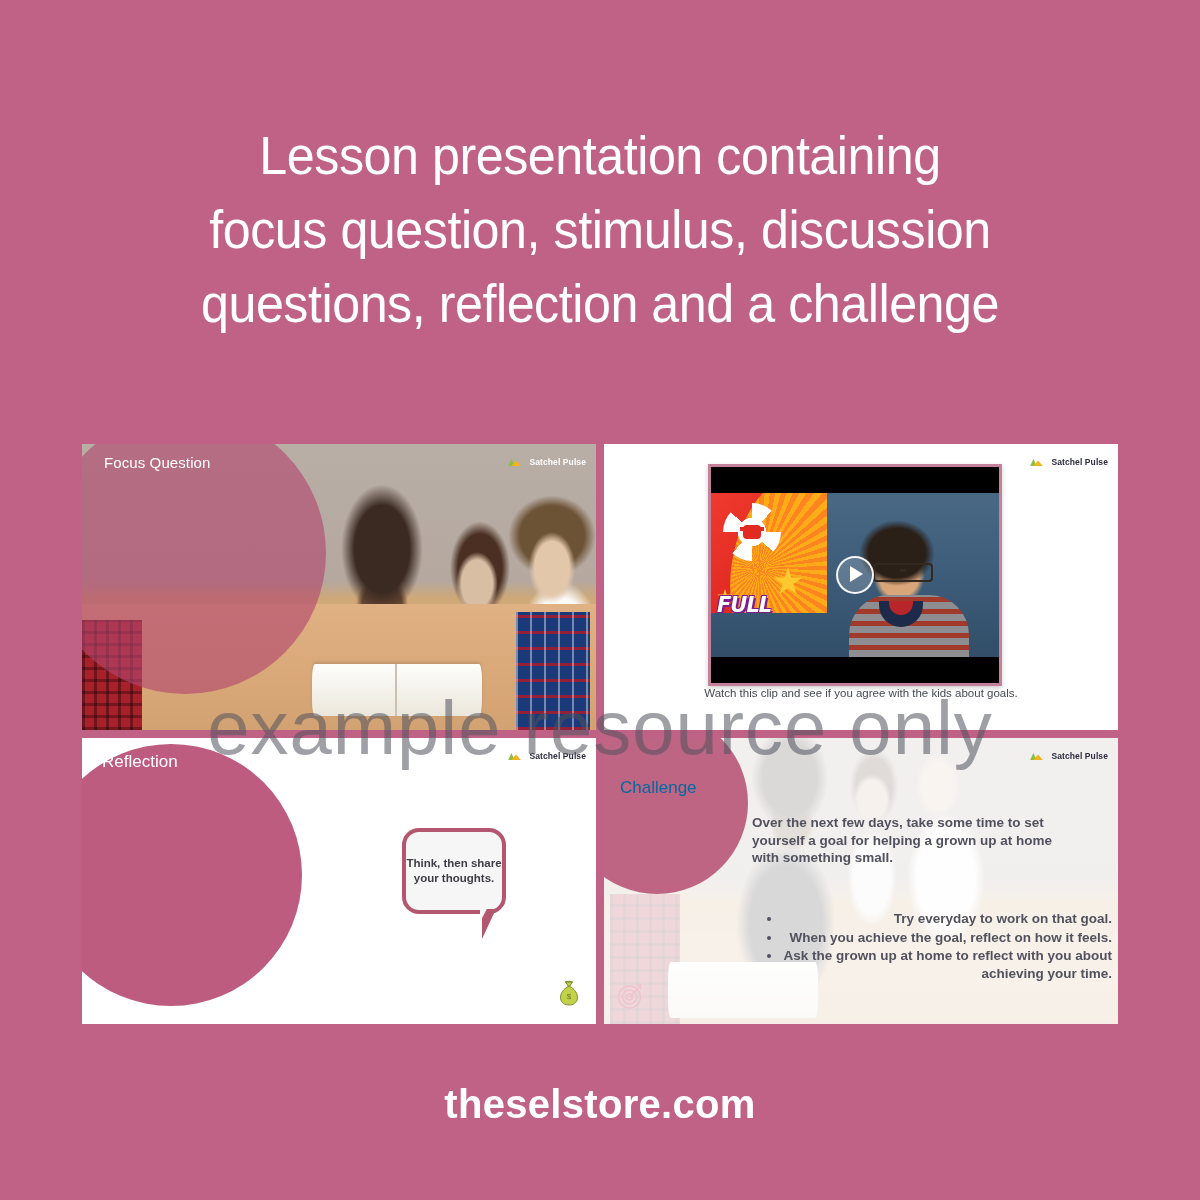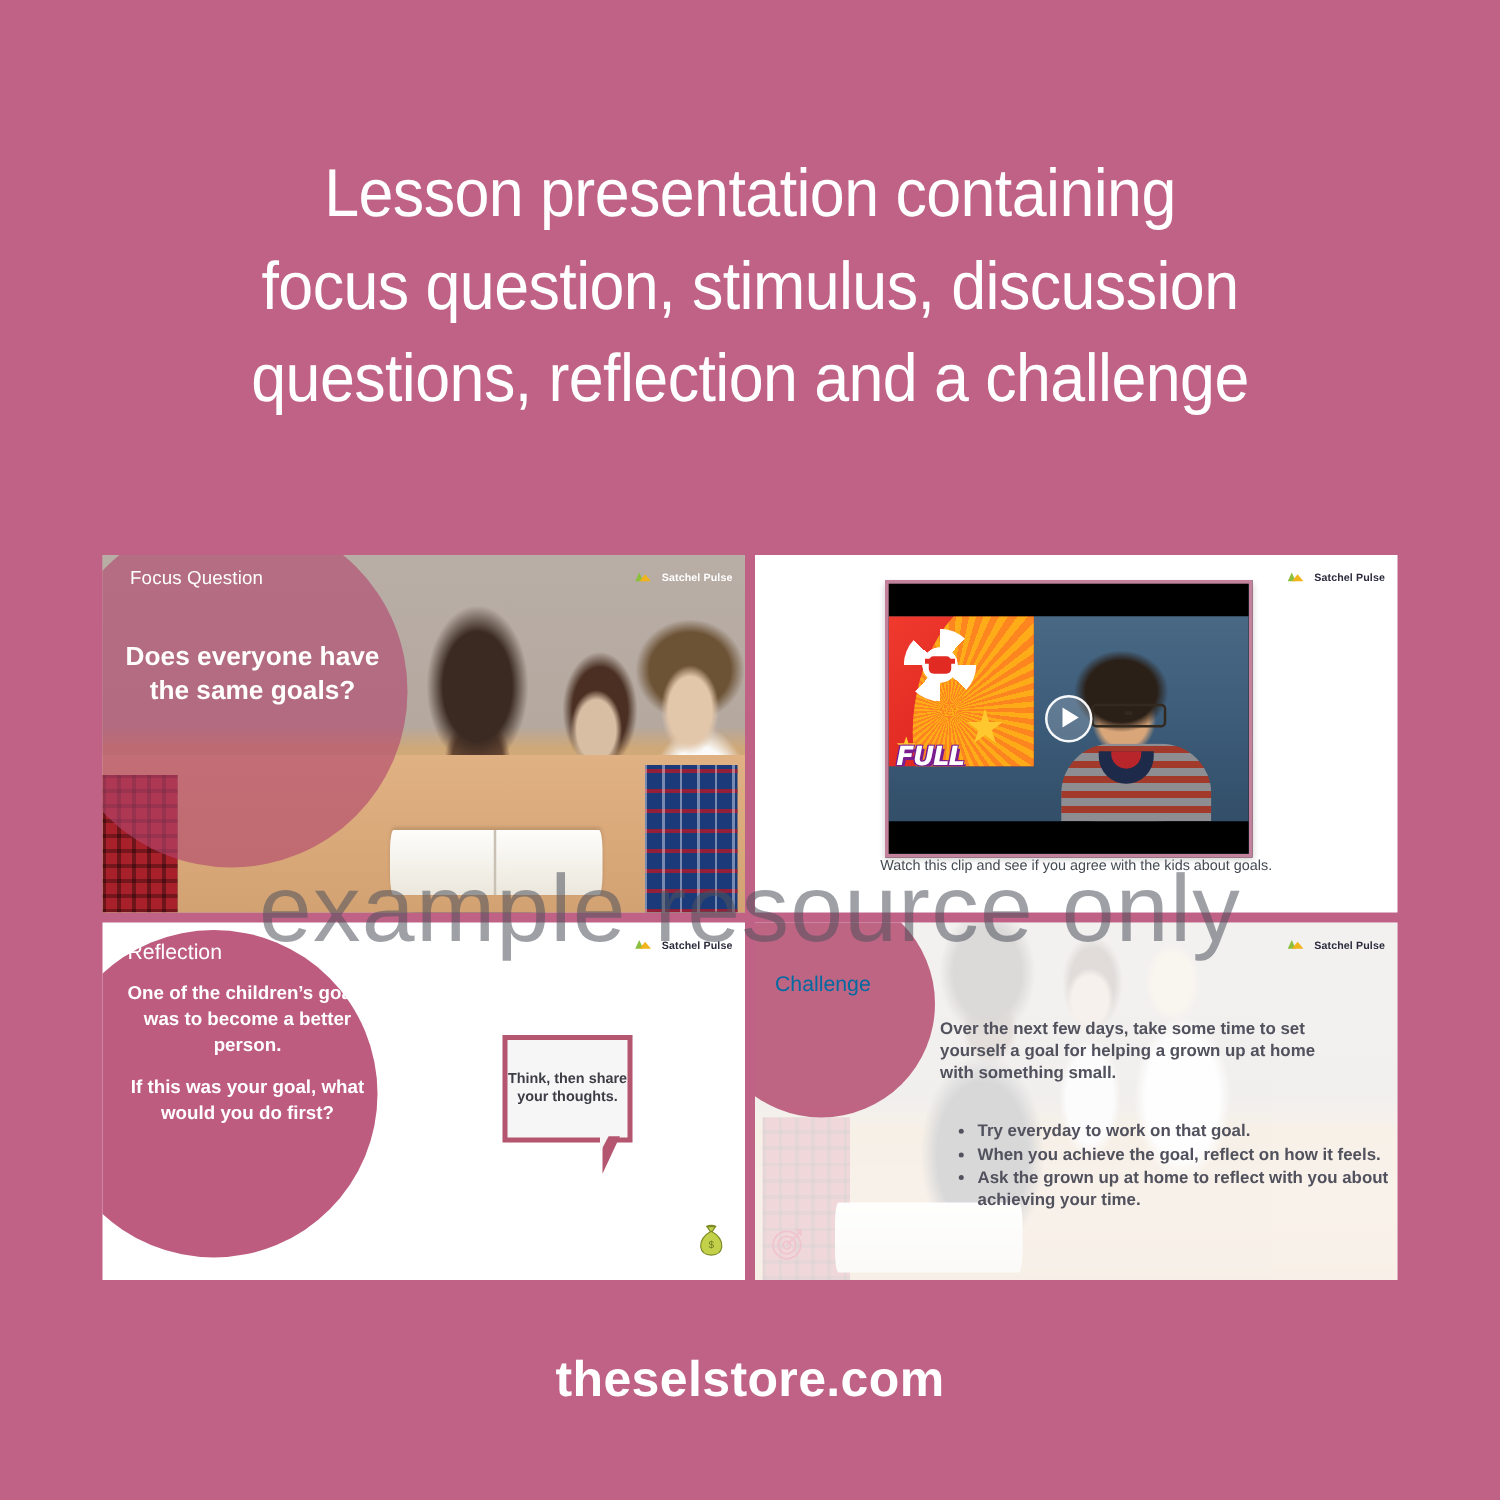--- a/index.html
+++ b/index.html
@@ -382,7 +382,6 @@
     </div>
     <div id="focus-circle"></div>
     <div id="focus-label">Focus Question</div>
-    <div id="focus-question">Does everyone have the same goals?</div>
     <div class="logo on-photo">
       <span class="mark">
         <svg width="13" height="9" viewBox="0 0 13 9">

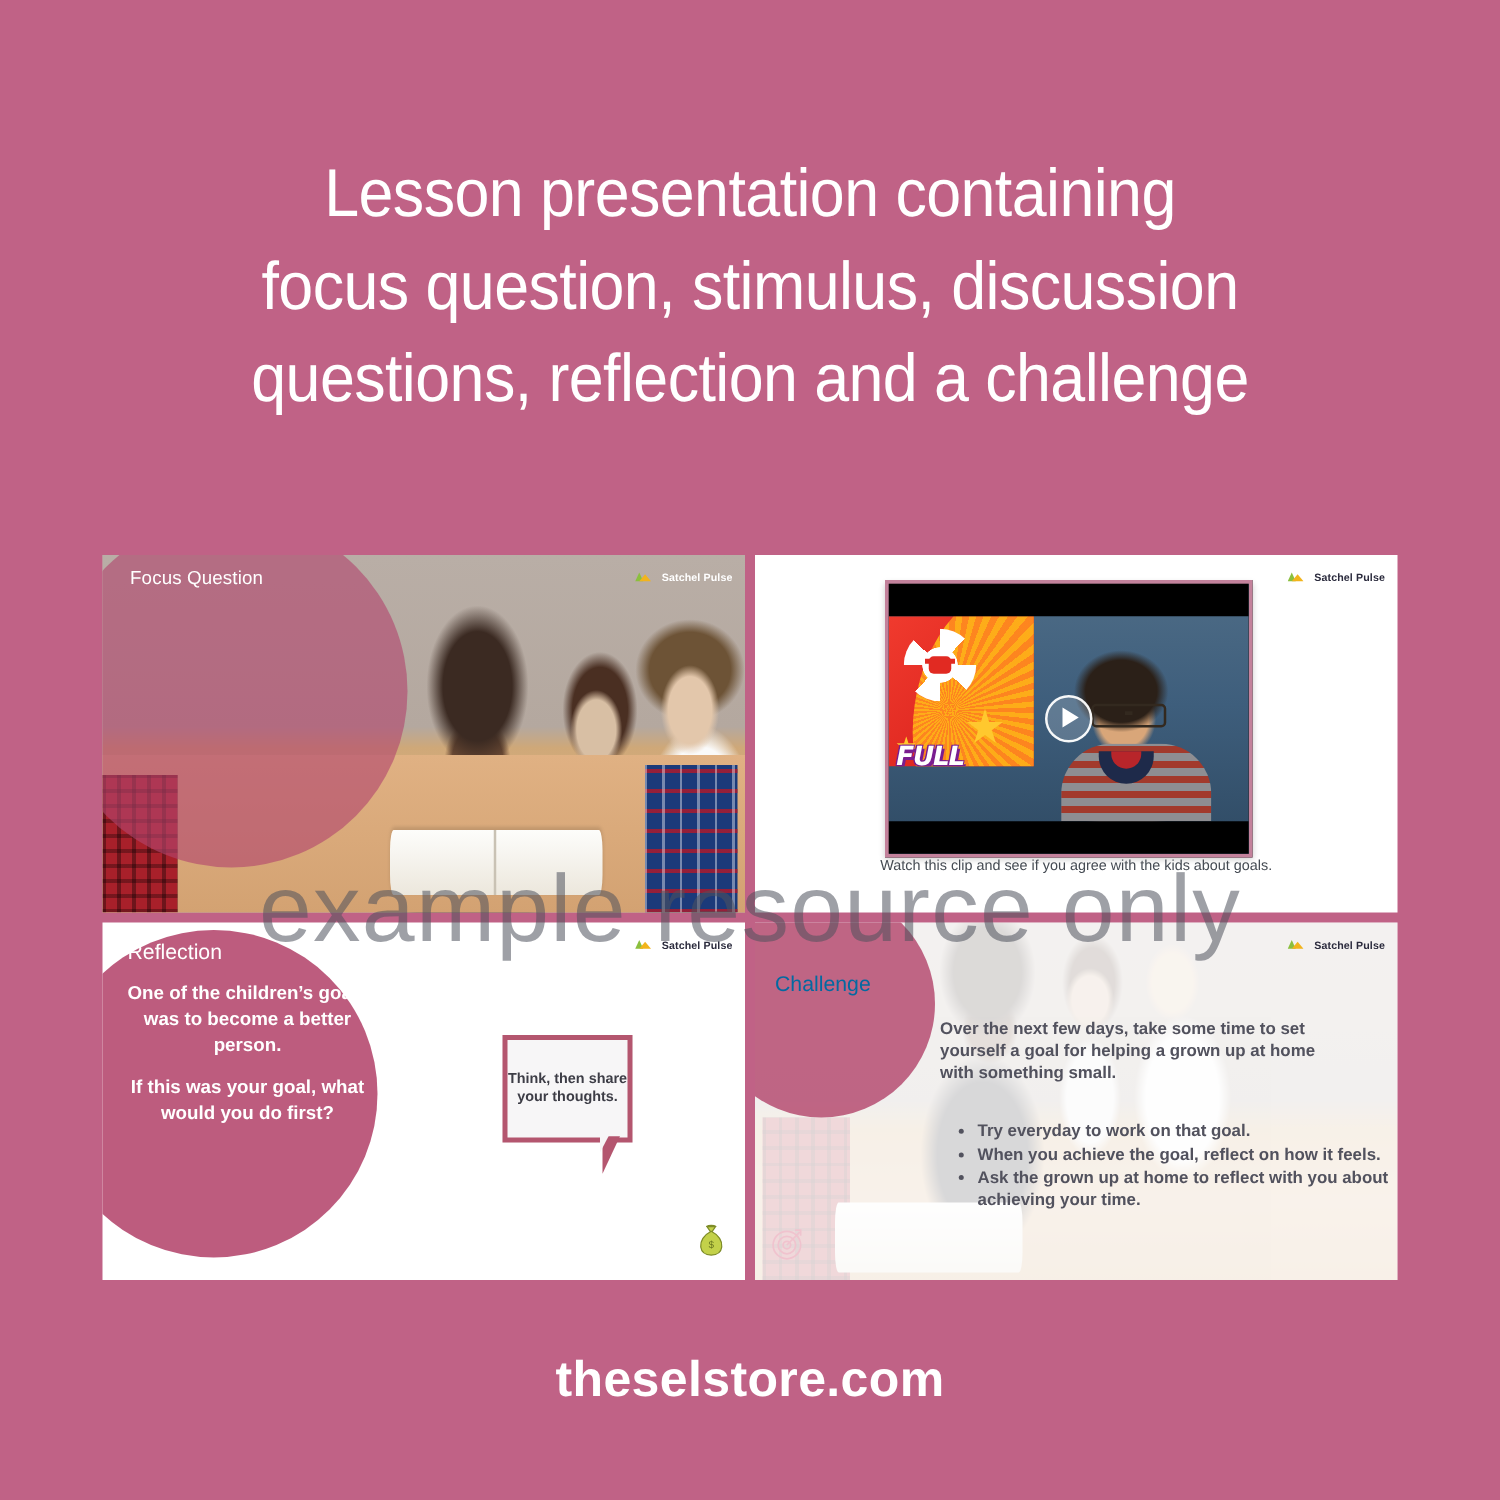--- a/index.html
+++ b/index.html
@@ -429,10 +429,6 @@
   <div class="slide" id="slide-reflection">
     <div id="reflection-circle"></div>
     <div id="reflection-label">Reflection</div>
-    <div id="reflection-body">
-      <p>One of the children’s goals was to become a better person.</p>
-      <p>If this was your goal, what would you do first?</p>
-    </div>
     <div id="speech-bubble">
       <div class="txt">Think, then share your thoughts.</div>
       <div class="tail"></div>

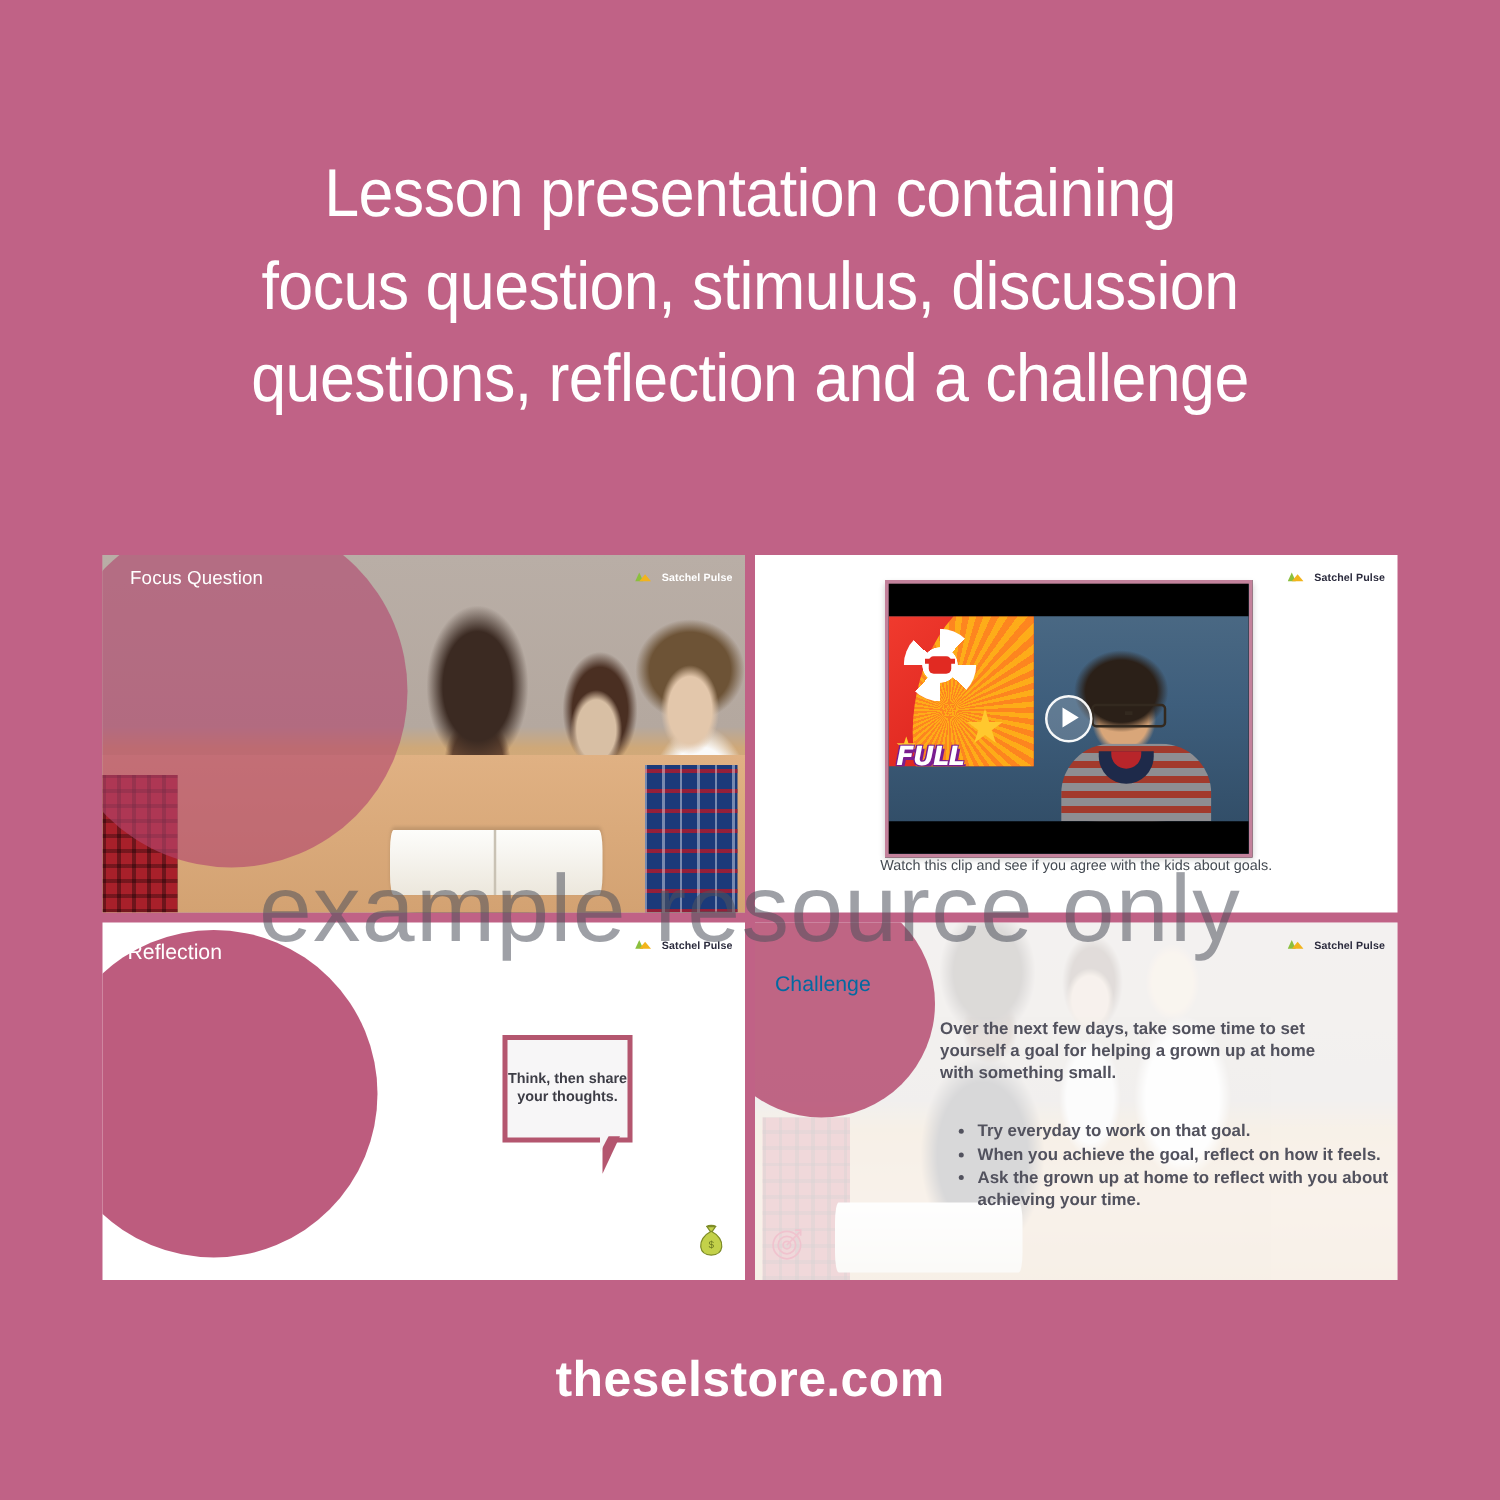--- a/index.html
+++ b/index.html
@@ -268,7 +268,7 @@
     width: 96px; height: 78px;
     background: #f7f6f7;
     border: 4px solid #b4566f;
-    border-radius: 0;
+    border-radius: 17px;
     z-index: 10;
     display: flex; align-items: center; justify-content: center;
   }

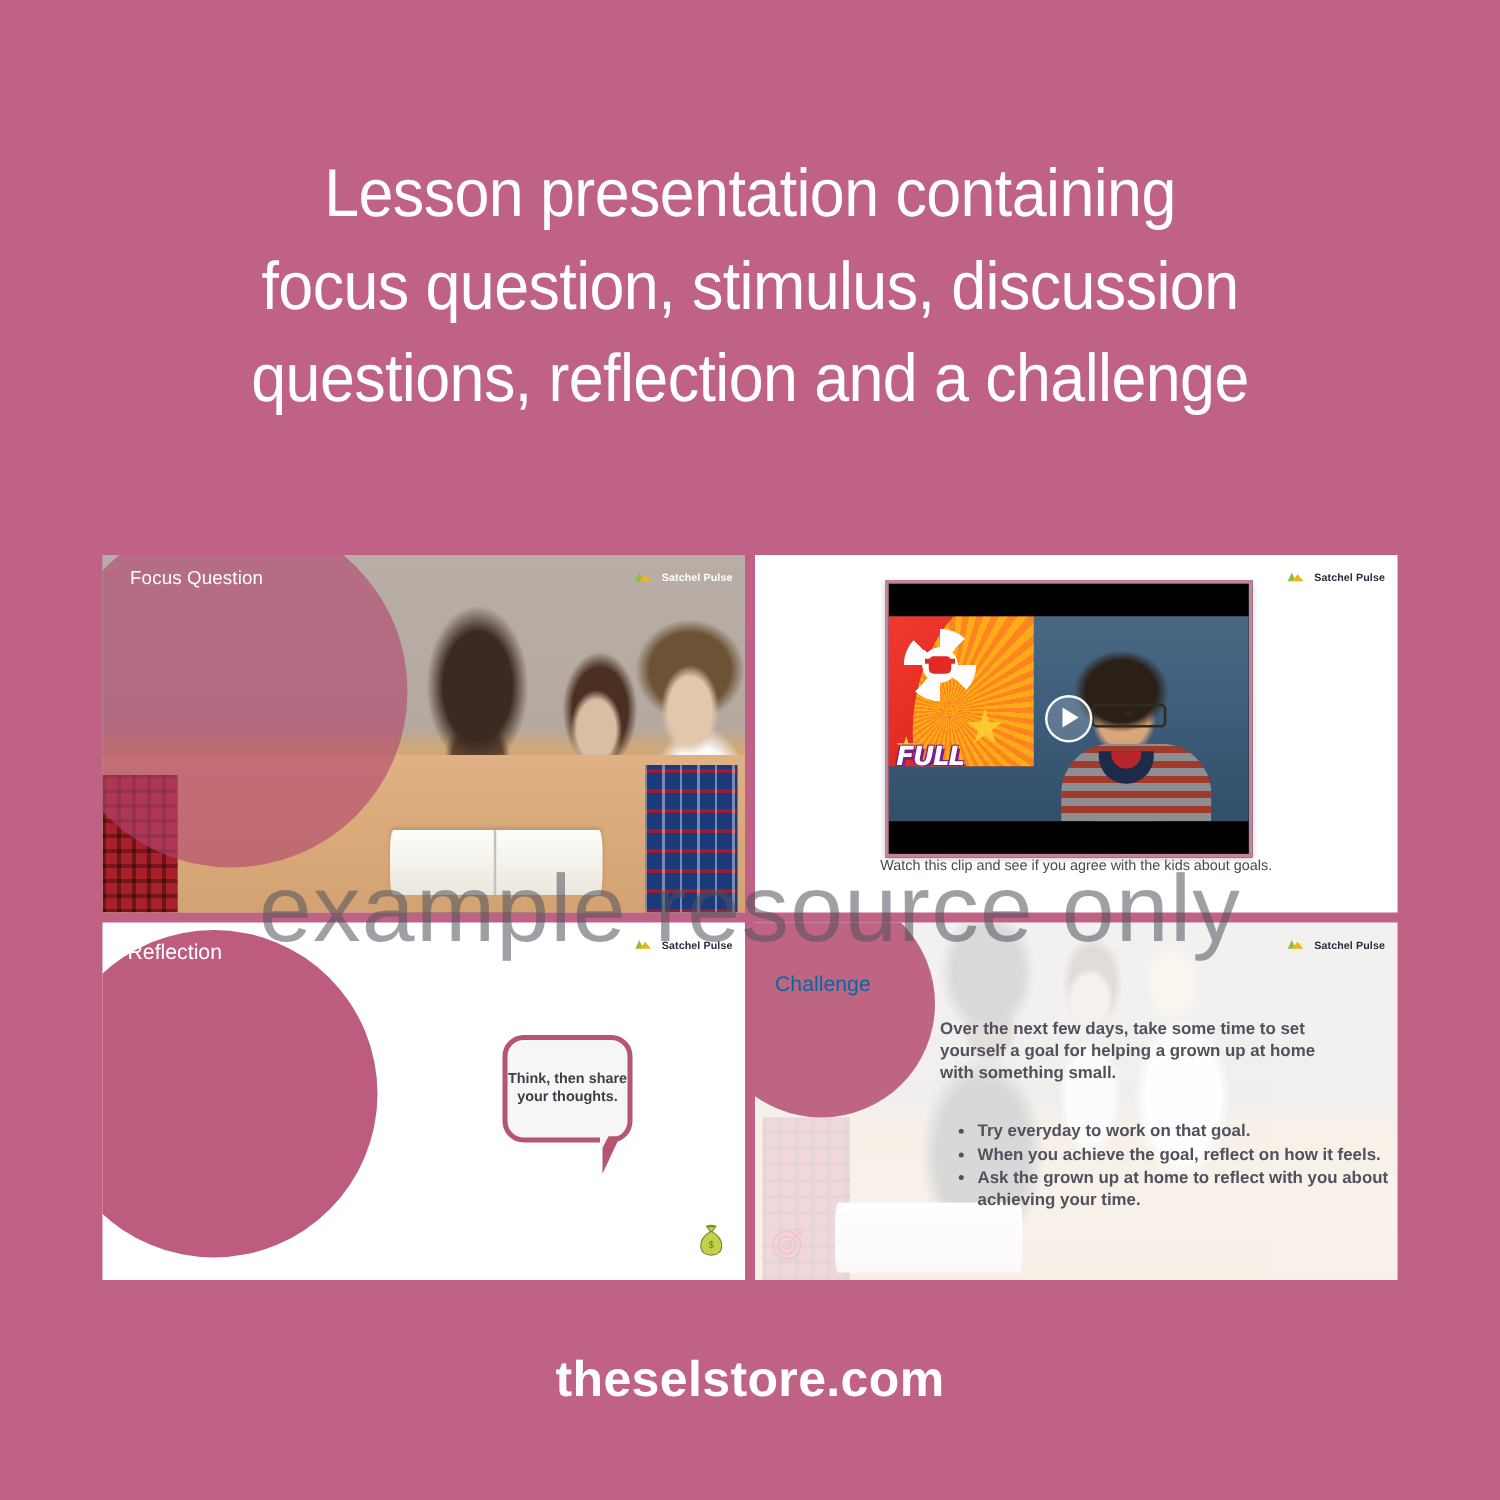--- a/index.html
+++ b/index.html
@@ -331,9 +331,9 @@
     color: #52525e; font-size: 13.5px; font-weight: bold; line-height: 17.5px;
   }
   #challenge-bullets {
-    position: absolute; left: 158px; top: 158px; width: 330px; z-index: 12;
+    position: absolute; left: 158px; top: 172px; width: 330px; z-index: 12;
     margin: 0; padding-left: 20px;
-    color: #52525e; font-size: 13.5px; font-weight: bold; line-height: 17.5px;
+    color: #52525e; font-size: 13.5px; font-weight: bold; line-height: 17.5px; text-align: right;
   }
   #challenge-bullets li { margin-bottom: 1px; }
   #target-icon { position: absolute; left: 12px; bottom: 10px; z-index: 12; }

